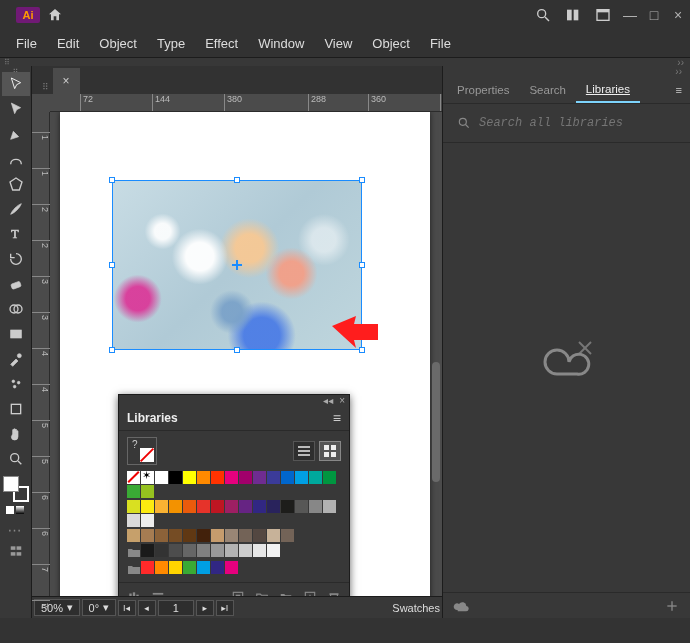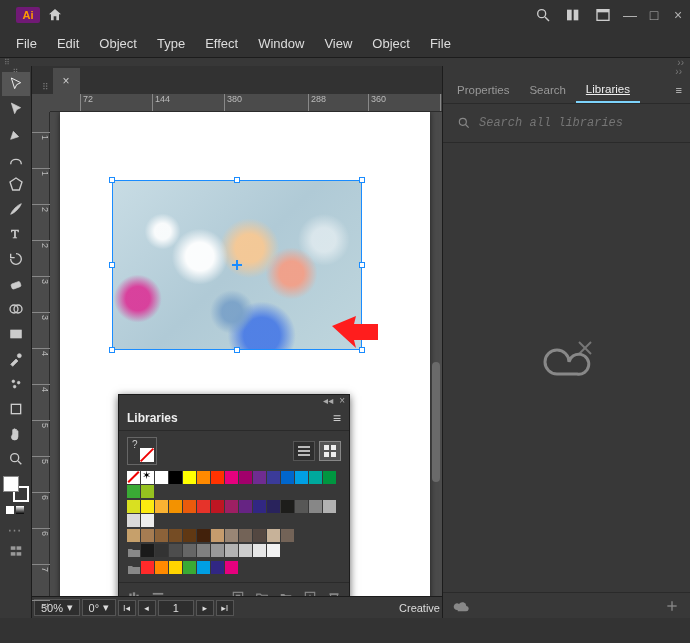--- a/index.html
+++ b/index.html
@@ -494,7 +494,7 @@
       <div class="navbtn">▸</div>
       <div class="navbtn">▸I</div>
       <span class="sp"></span>
-      <span>Creative</span>
+      <span>Swatches</span>
     </div>
   </div>
 

